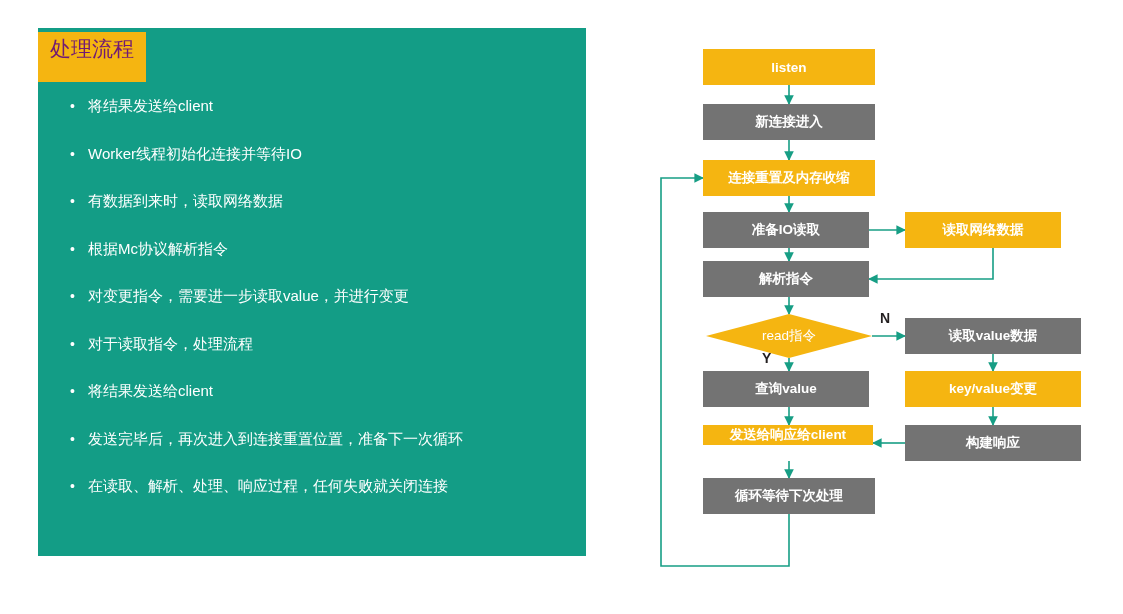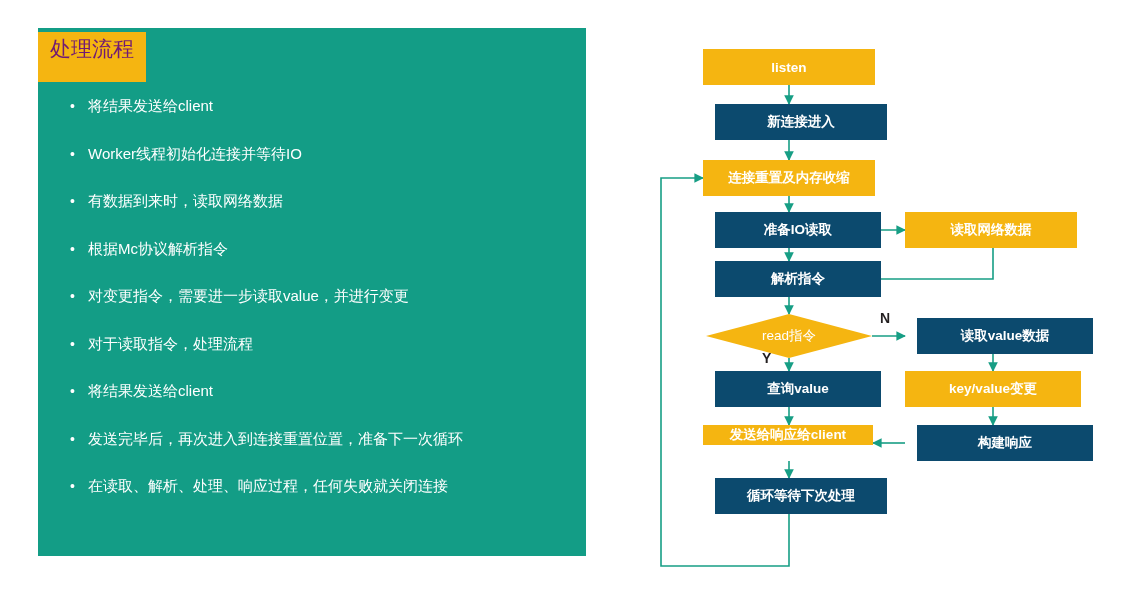--- a/index.html
+++ b/index.html
@@ -81,7 +81,7 @@
     white-space: nowrap;
     font-weight: bold;
   }
-  .green { background: #0c4a6e; margin-left: 12px; }
+  .green { background: #737373; }
   .yellow { background: #f5b511; }
 
   .diamond-wrap {

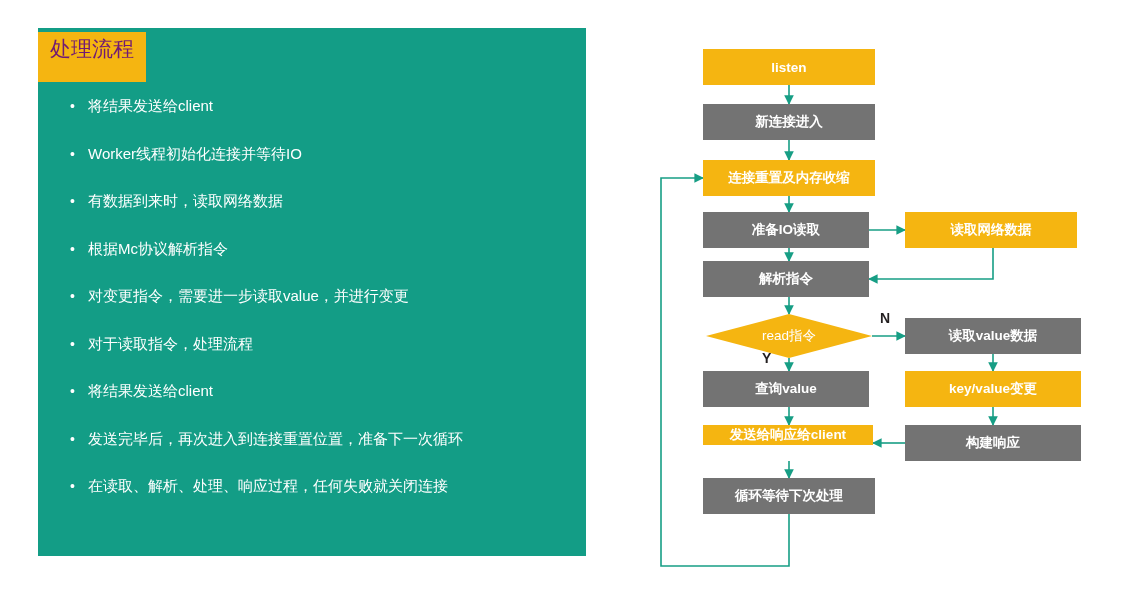--- a/index.html
+++ b/index.html
@@ -224,7 +224,7 @@
     <span>准备IO读取</span>
   </div>
 
-  <div class="node yellow" style="left:319px; top:212px; width:172px; height:36px;">
+  <div class="node yellow" style="left:319px; top:212px; width:156px; height:36px;">
     <span>读取网络数据</span>
   </div>
 

